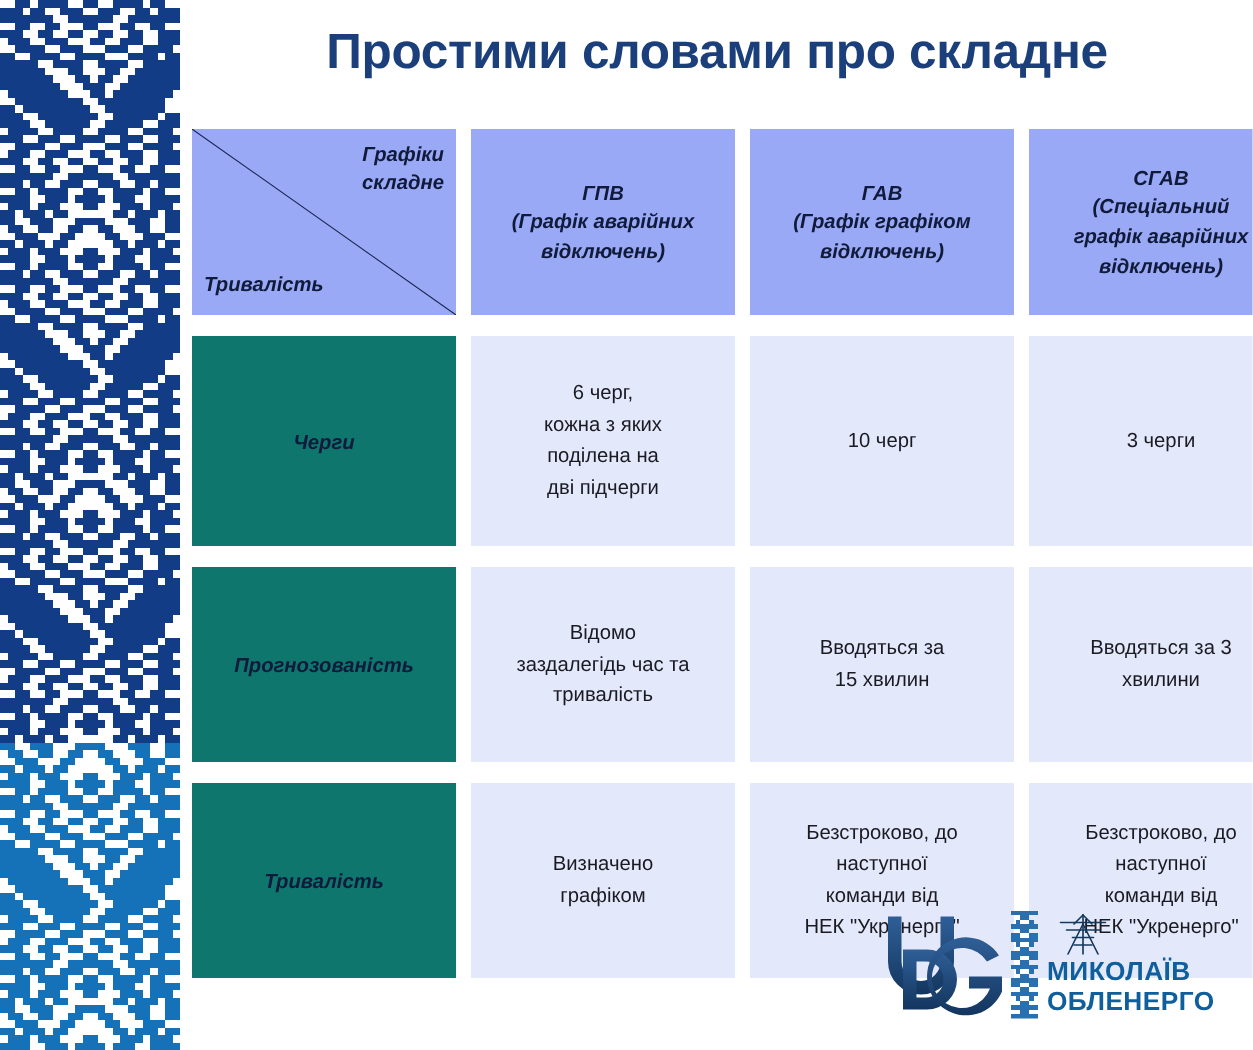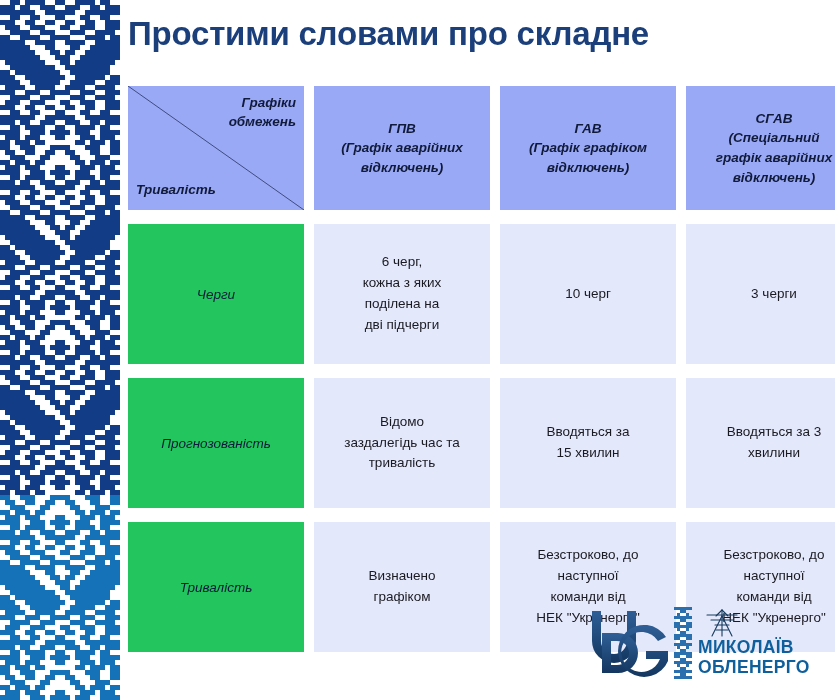--- a/index.html
+++ b/index.html
@@ -35,6 +35,7 @@
     left: 128px;
     top: 16px;
     width: 700px;
+    text-align: center;
     font-size: 33px;
     font-weight: bold;
     color: #1b3f7a;

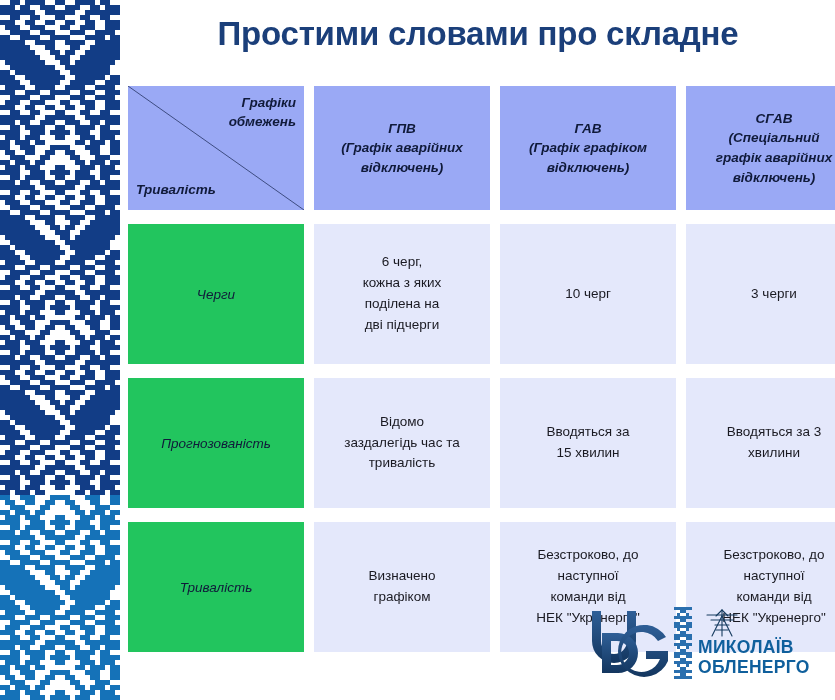--- a/index.html
+++ b/index.html
@@ -394,7 +394,7 @@
         </svg>
         <div class="corner-top">
           <span>Графіки</span><br>
-          <span>обмежень</span>
+          <span>складне</span>
         </div>
         <div class="corner-bottom">Тривалість</div>
       </td>

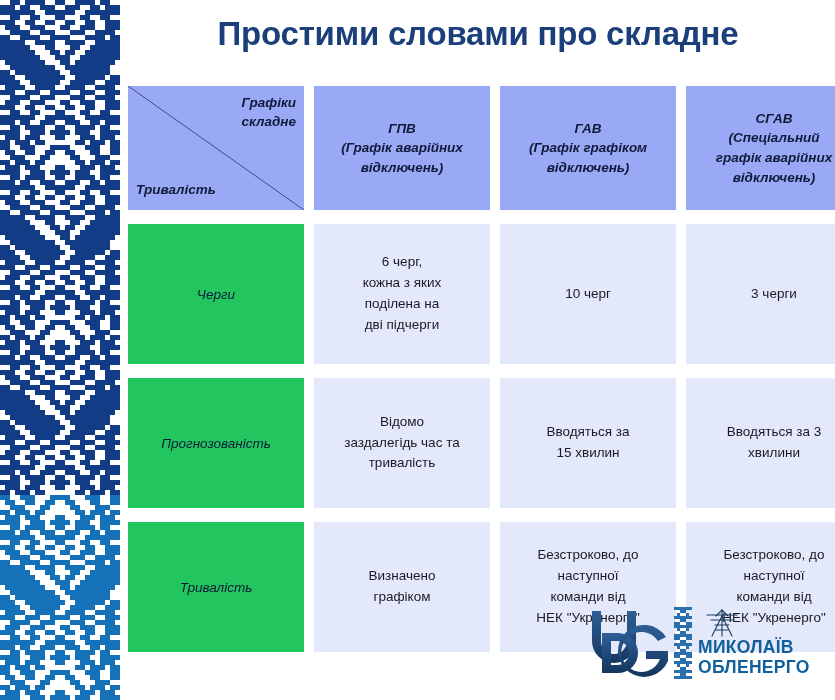--- a/index.html
+++ b/index.html
@@ -119,9 +119,9 @@
 
   
   .row-label-cell {
-    background: #22c55e;
+    background: #0f766e;
     font-size: 13.5px;
-    font-weight: normal;
+    font-weight: bold;
     font-style: italic;
     color: #101a3a;
   }

